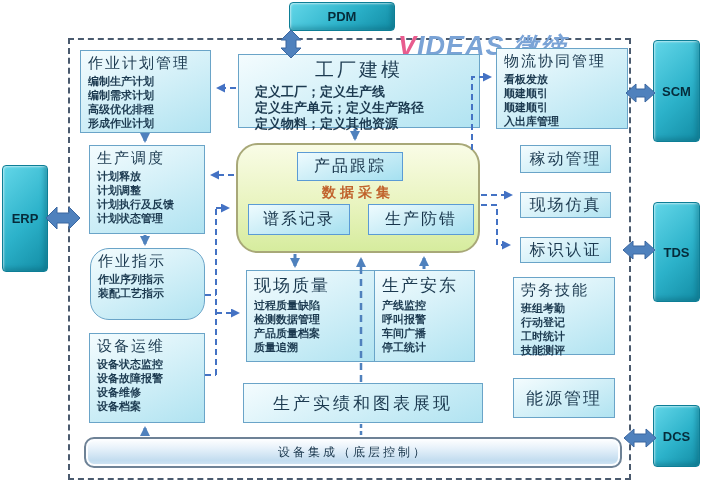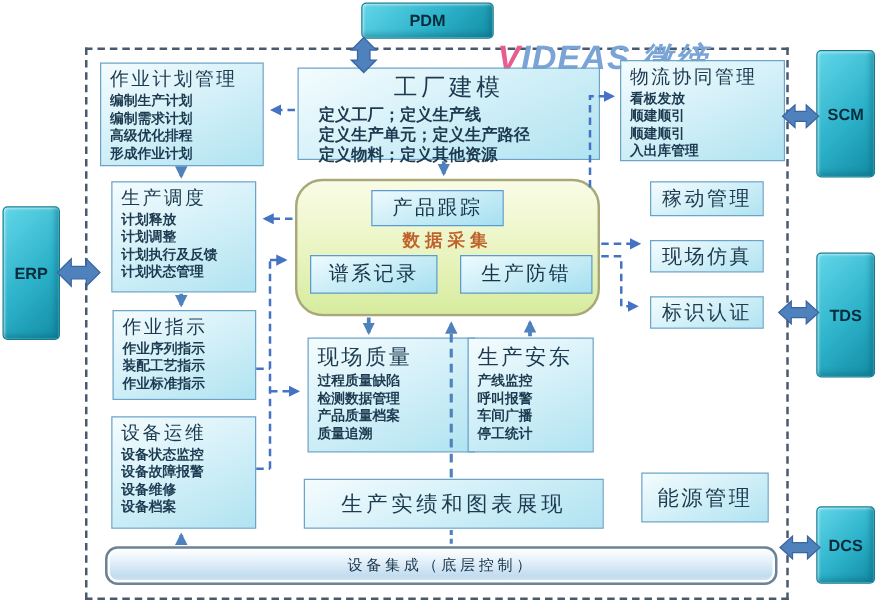--- a/index.html
+++ b/index.html
@@ -116,7 +116,7 @@
   <div class="mod lone" style="left:520px;top:192px;width:91px;height:26px;">现场仿真</div>
   <div class="mod lone" style="left:520px;top:237px;width:91px;height:26px;">标识认证</div>
 
-  <div class="mod" style="left:90px;top:248px;width:115px;height:72px;">
+  <div class="mod" style="left:90px;top:248px;width:115px;height:72px;border-radius:19px;">
     <div class="t">作业指示</div>
     <div class="i">作业序列指示</div>
     <div class="i">装配工艺指示</div>

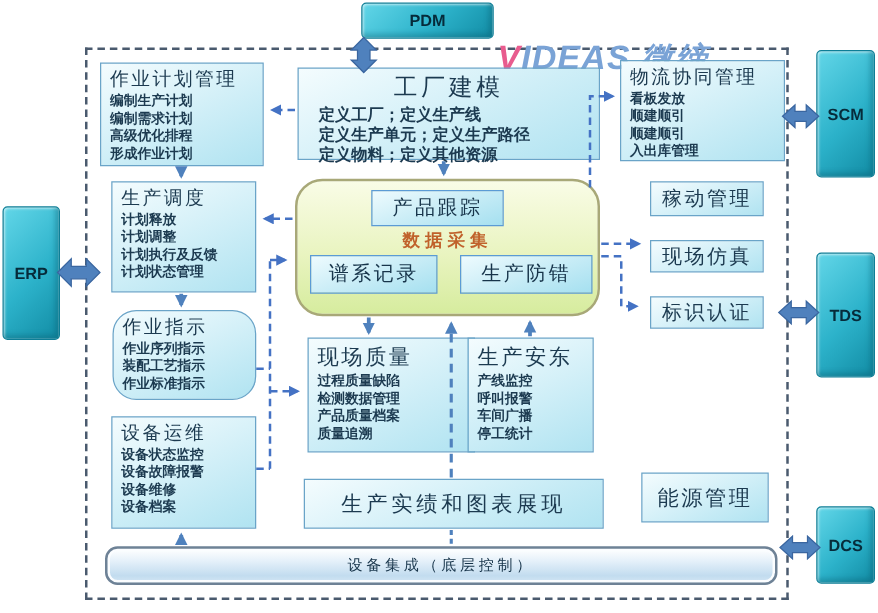--- a/index.html
+++ b/index.html
@@ -139,6 +139,13 @@
     <div class="i">停工统计</div>
   </div>
 
+  <div class="mod" style="left:513px;top:277px;width:102px;height:78px;">
+    <div class="t">劳务技能</div>
+    <div class="i">班组考勤</div>
+    <div class="i">行动登记</div>
+    <div class="i">工时统计</div>
+    <div class="i">技能测评</div>
+  </div>
 
   <div class="mod" style="left:89px;top:333px;width:116px;height:90px;">
     <div class="t">设备运维</div>

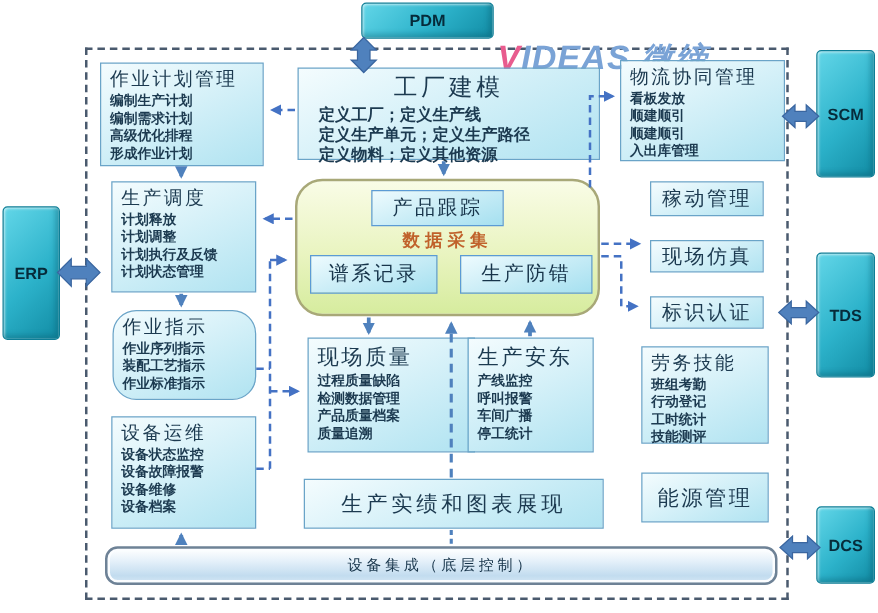--- a/index.html
+++ b/index.html
@@ -120,7 +120,6 @@
     <div class="t">作业指示</div>
     <div class="i">作业序列指示</div>
     <div class="i">装配工艺指示</div>
-    <div class="i">作业标准指示</div>
   </div>
 
   <div class="mod" style="left:246px;top:270px;width:134px;height:92px;">

